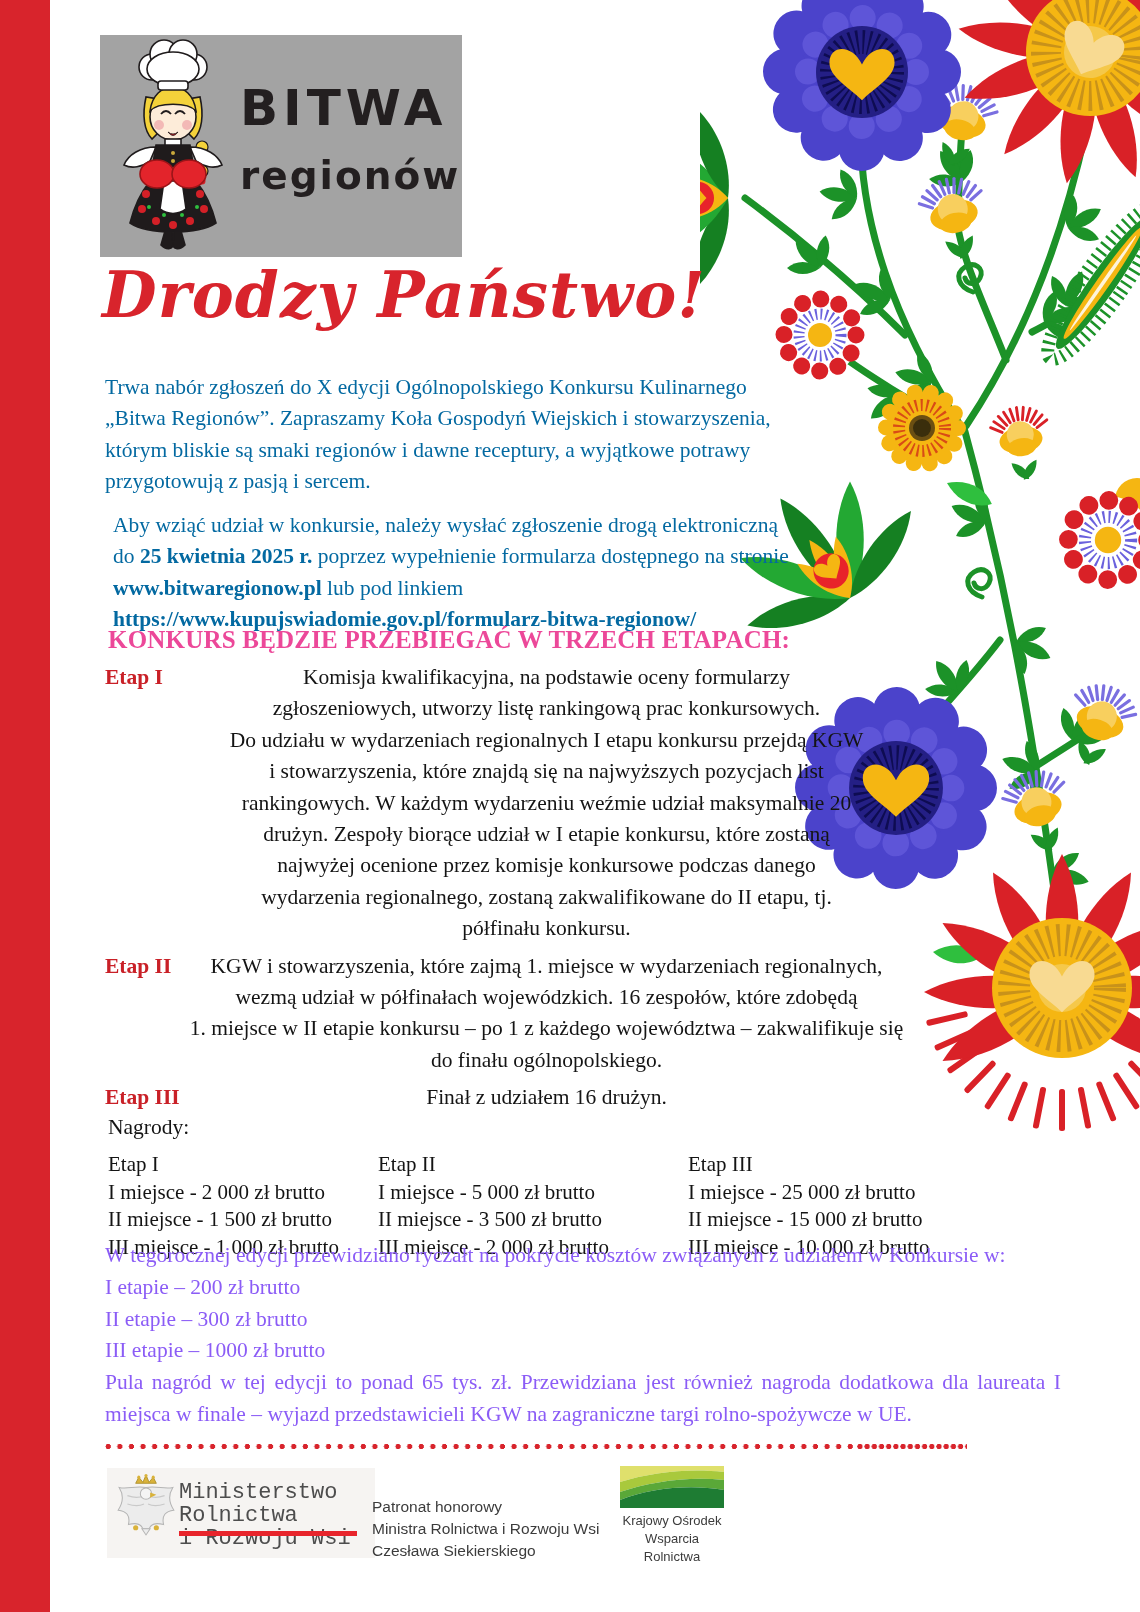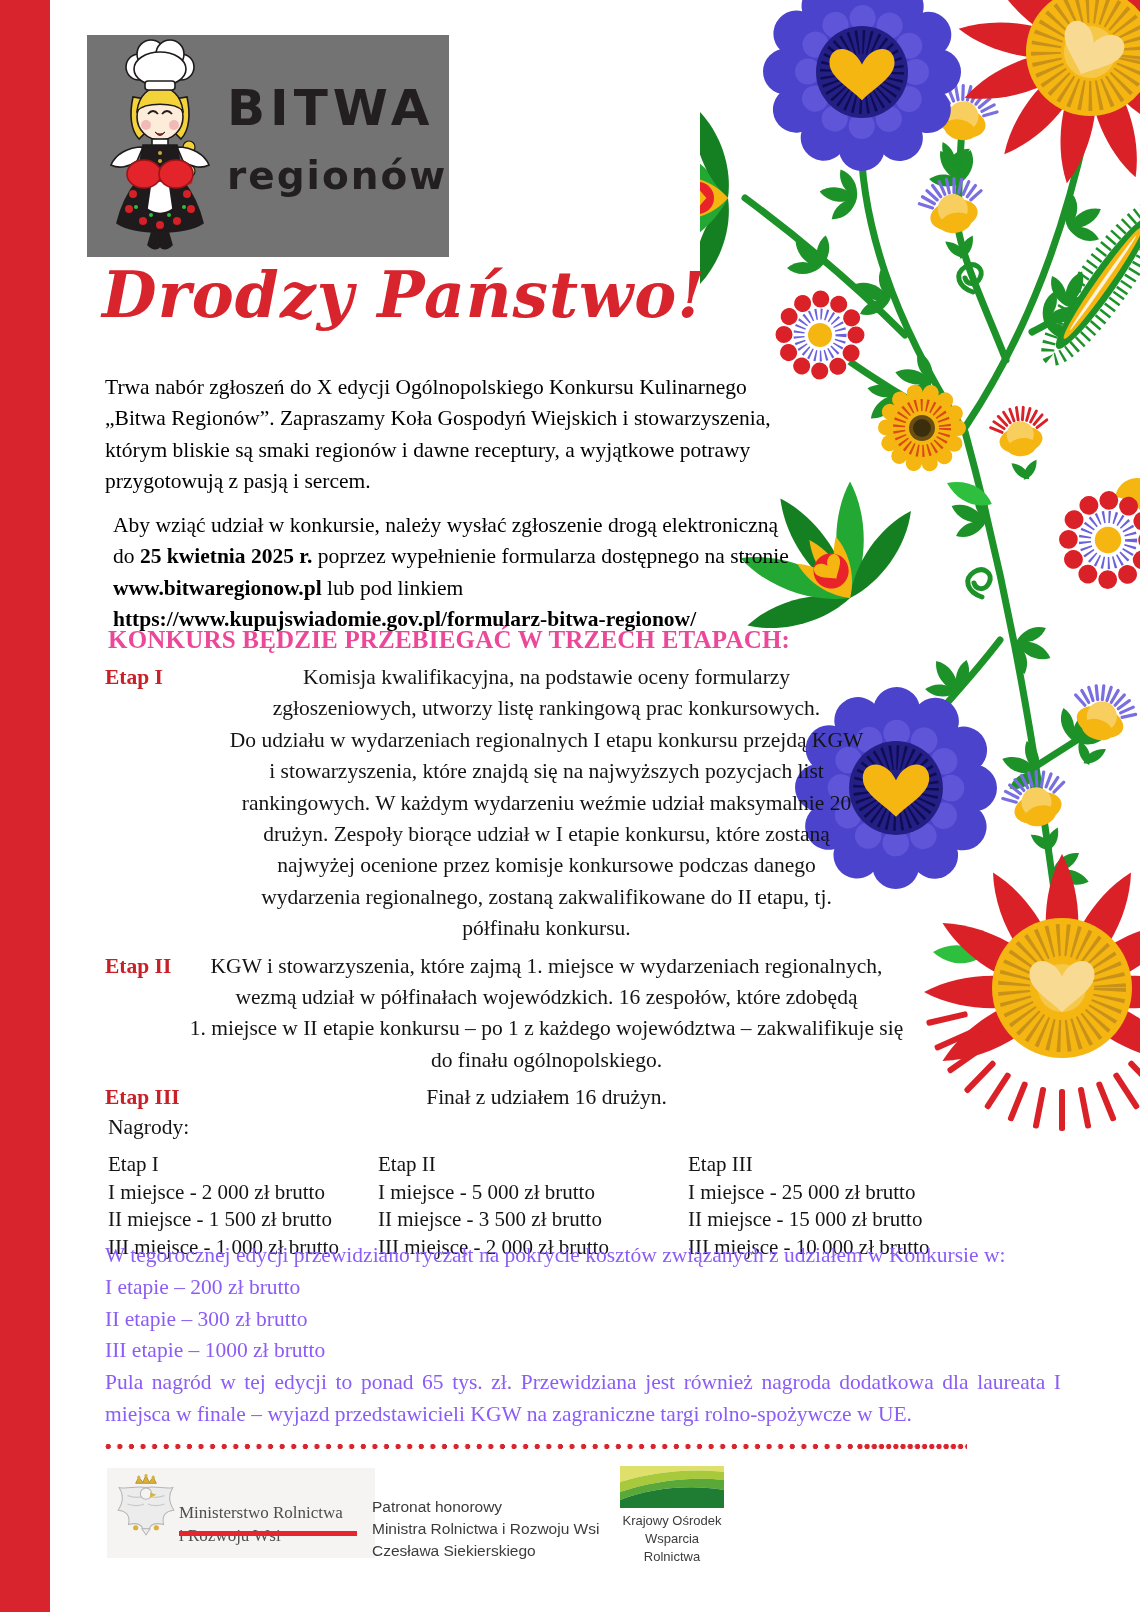--- a/index.html
+++ b/index.html
@@ -8,7 +8,7 @@
   .red-bar{position:absolute;left:0;top:0;width:50px;height:1612px;background:#d8242c;}
   .flowers{position:absolute;left:700px;top:0;width:440px;height:1160px;}
 
-  .logo-box{position:absolute;left:87px;top:35px;width:362px;height:222px;background:#737373;}
+  .logo-box{position:absolute;left:100px;top:35px;width:362px;height:222px;background:#a3a3a3;}
   .mascot{position:absolute;left:12px;top:4px;width:122px;height:214px;}
   .logo-text{position:absolute;left:140px;top:48px;color:#231f20;font-family:"DejaVu Sans",sans-serif;}
   .logo-title{font-size:50px;font-weight:bold;letter-spacing:5px;line-height:1;}

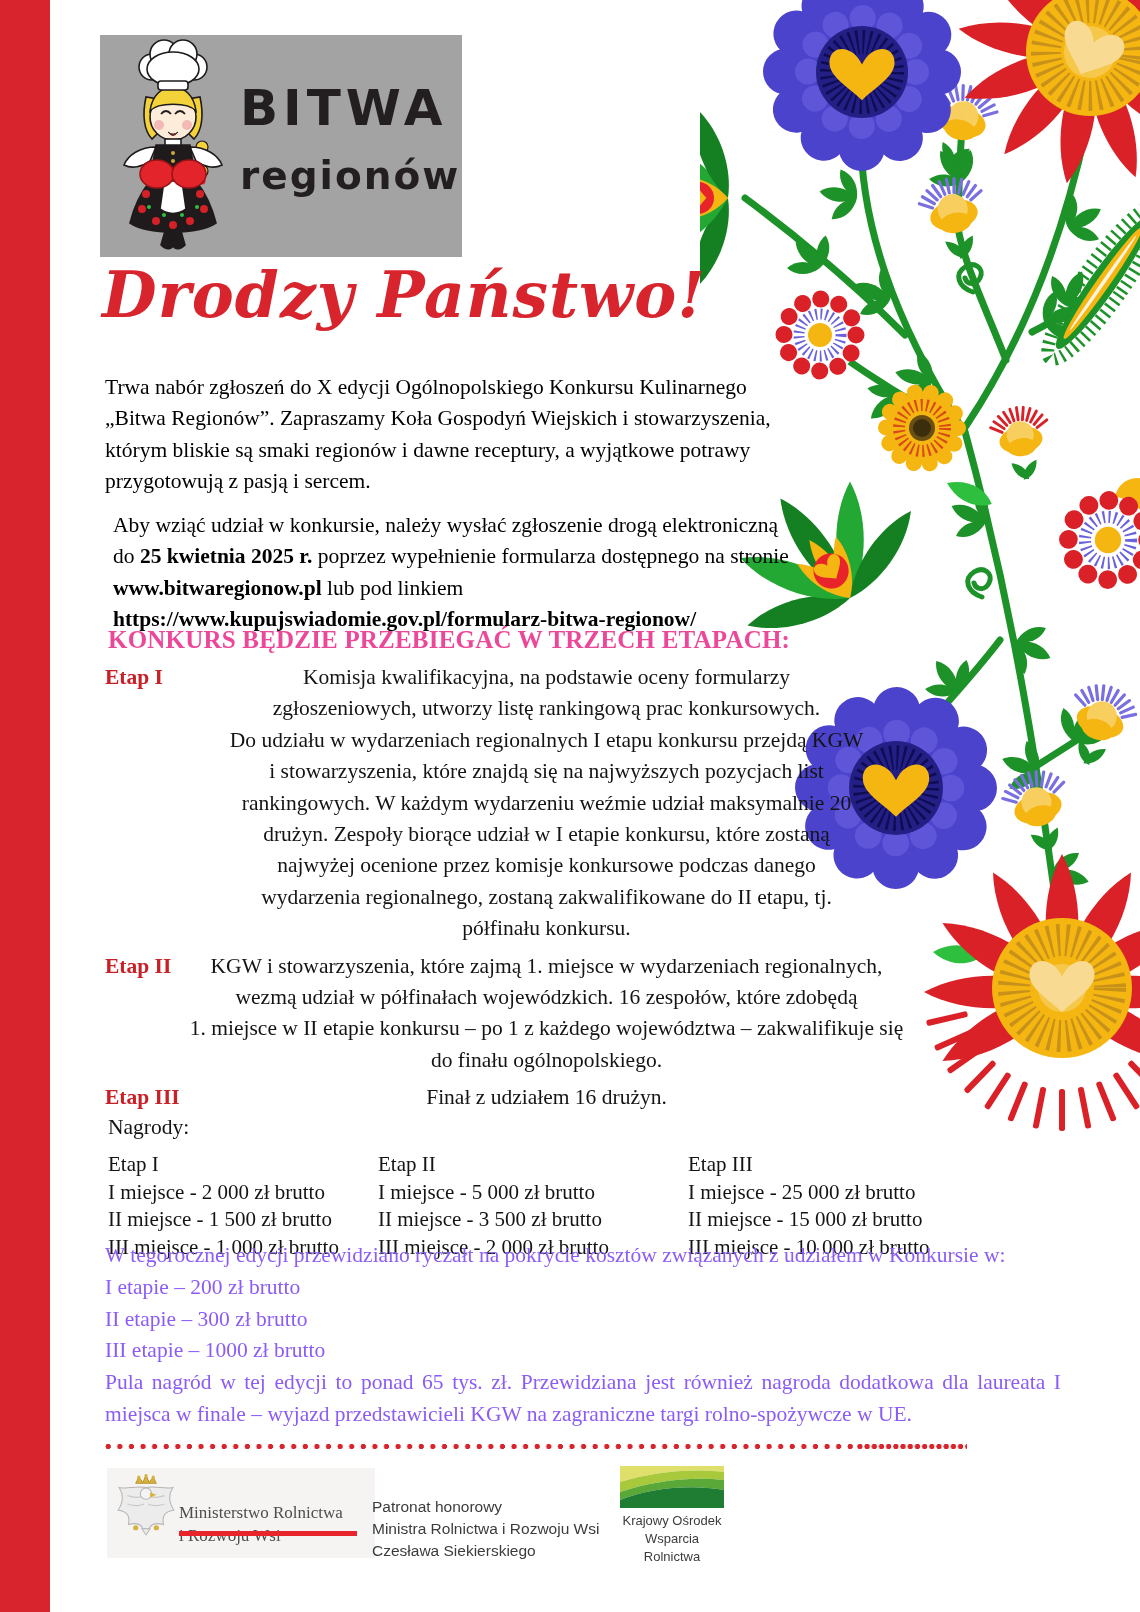--- a/index.html
+++ b/index.html
@@ -17,7 +17,7 @@
   .greeting{position:absolute;left:102px;top:258px;font-family:"DejaVu Serif",serif;
             font-style:italic;font-weight:bold;font-size:63px;color:#d8242c;letter-spacing:1px;}
 
-  .body{font-size:21.5px;line-height:31.4px;color:#000000;}
+  .body{font-size:21.5px;line-height:31.4px;color:#0369a1;}
   .p1{position:absolute;left:105px;top:372px;width:740px;white-space:pre-line;margin:0;}
   .p2{position:absolute;left:105px;top:502px;width:780px;margin:8px;}
   .p2 b{font-weight:bold;}

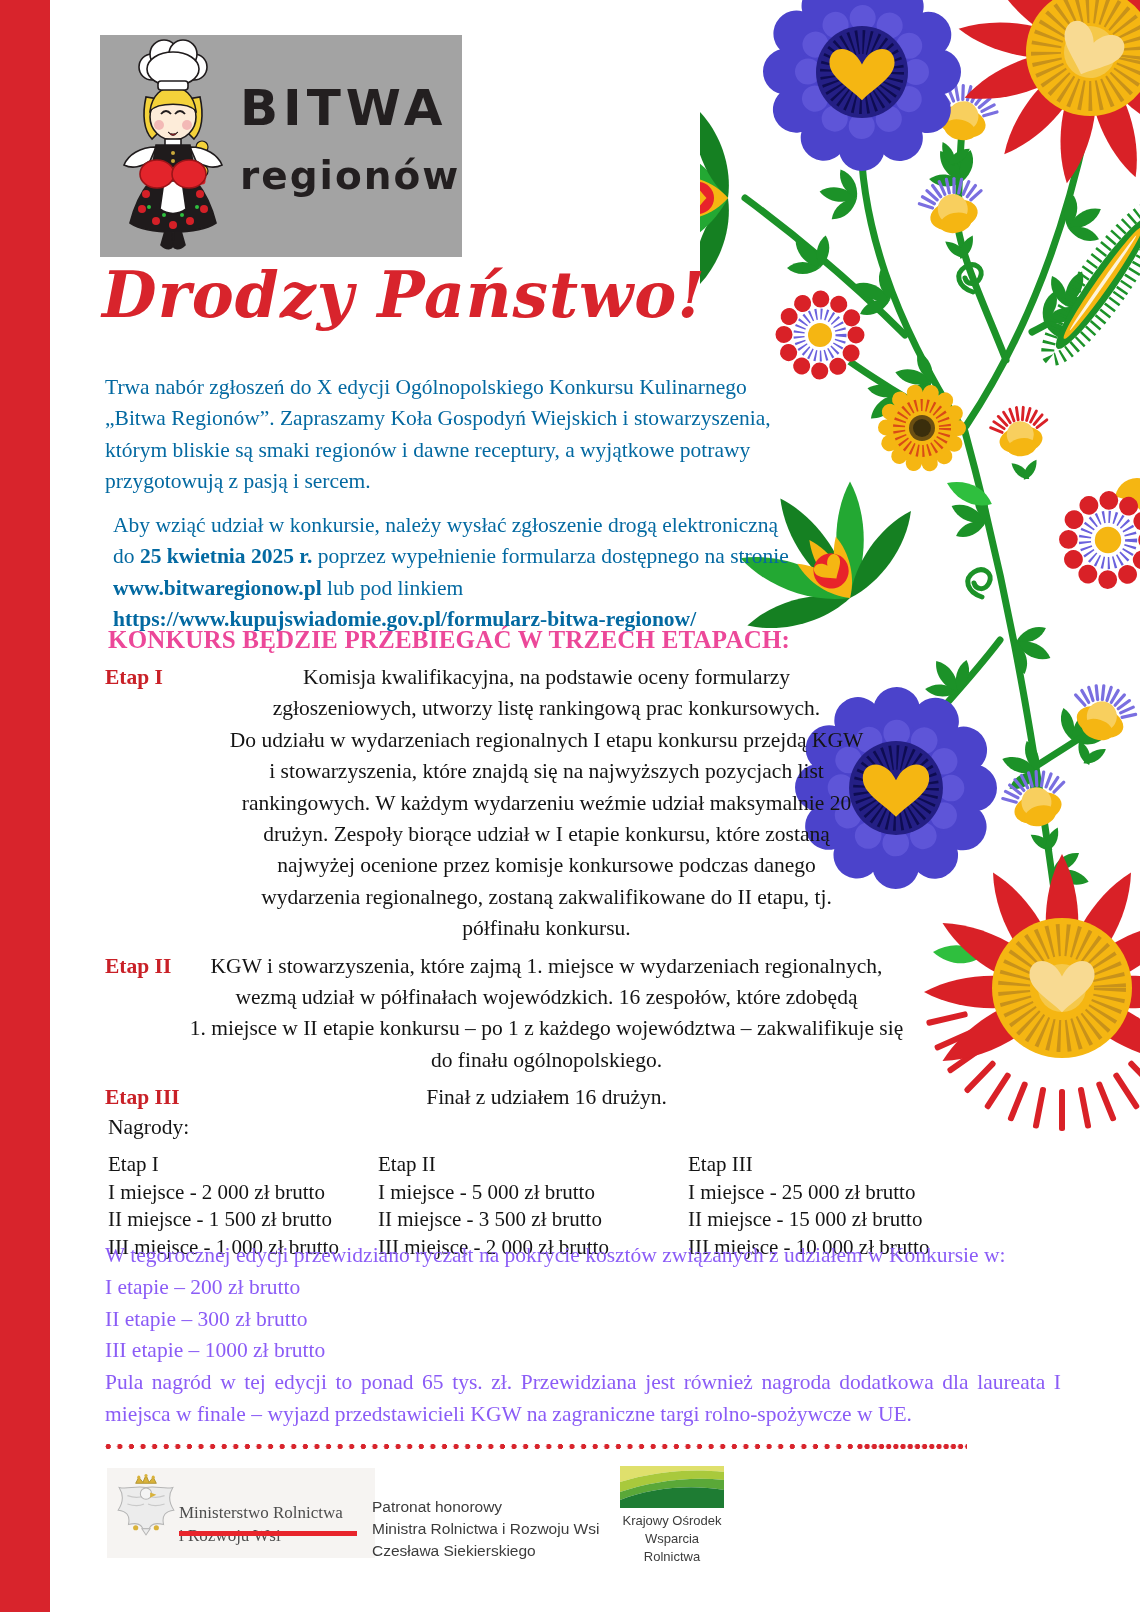--- a/index.html
+++ b/index.html
@@ -47,8 +47,8 @@
 
   .footer-ministry{position:absolute;left:107px;top:1468px;width:268px;height:90px;background:#f6f4f2;}
   .eagle{position:absolute;left:8px;top:5px;width:62px;height:64px;}
-  .ministry-text{position:absolute;left:72px;top:13px;font-family:Liberation Serif, serif;
-                 font-size:17px;line-height:23px;color:#4d4d4d;margin-top:20px;}
+  .ministry-text{position:absolute;left:72px;top:13px;font-family:Liberation Mono, monospace;
+                 font-size:22px;line-height:23px;color:#4d4d4d;}
   .ministry-line{position:absolute;left:72px;top:63px;width:178px;height:5px;background:#e8252c;}
 
   .patronage{position:absolute;left:372px;top:1496px;font-family:Liberation Sans, sans-serif;

